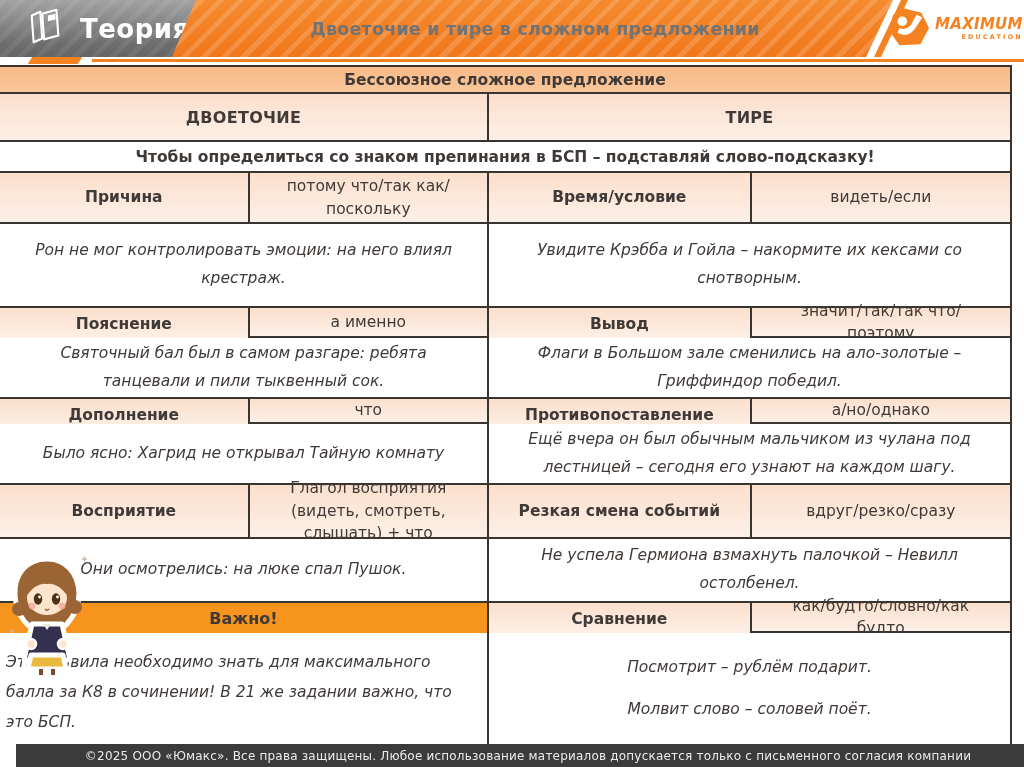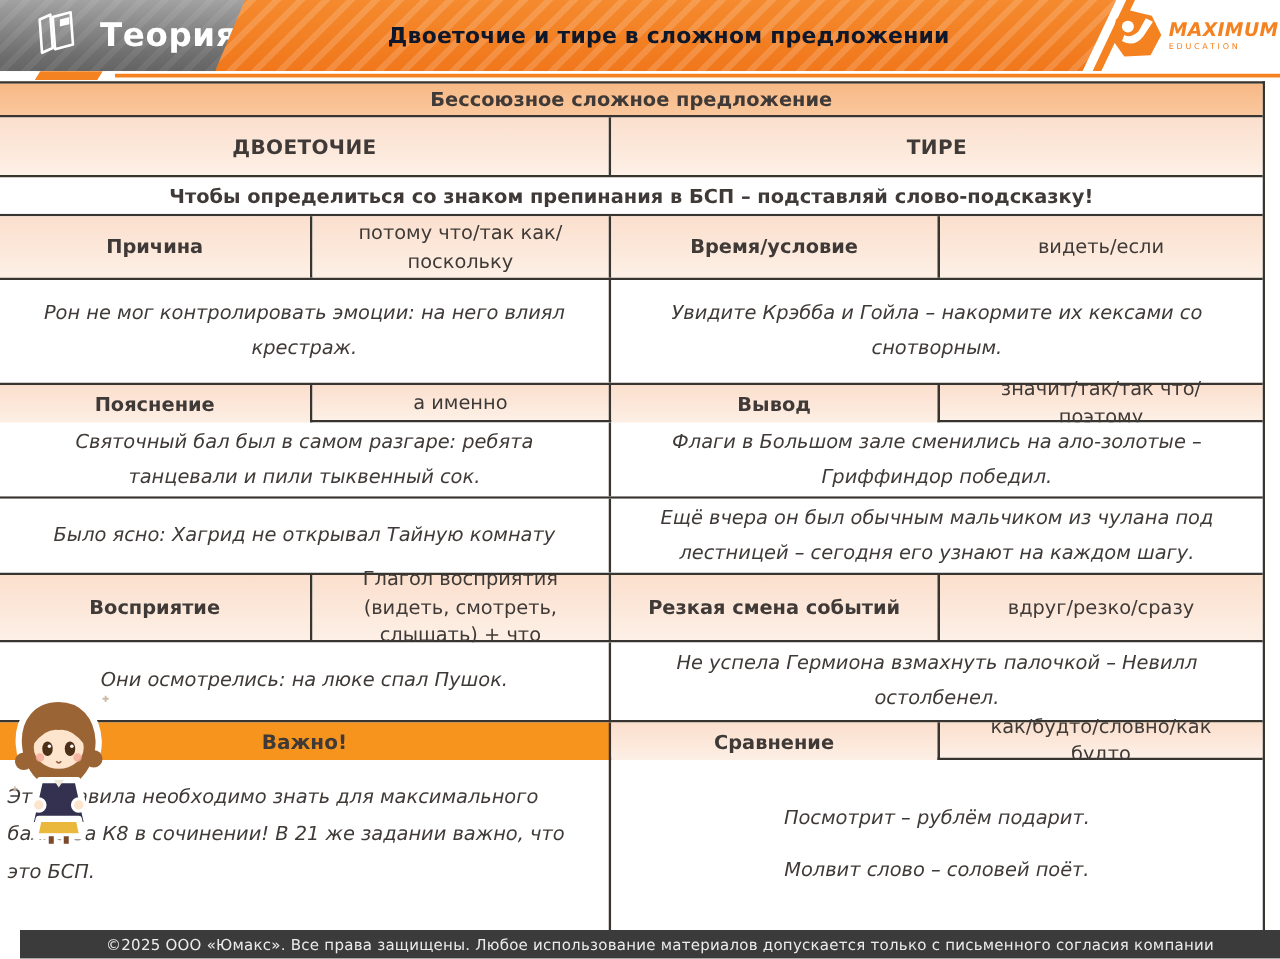--- a/index.html
+++ b/index.html
@@ -23,7 +23,7 @@
     clip-path:polygon(0 0,196px 0,172px 100%,0 100%);}
   .hdr-gray .label{color:#fff;font-size:26px;font-weight:700;letter-spacing:.5px;}
   .hdr-title{position:absolute;left:210px;top:0;width:650px;height:57px;display:flex;align-items:center;justify-content:center;
-    color:#0f172a;font-size:17.5px;font-weight:700;letter-spacing:.2px;}
+    color:#737373;font-size:17.5px;font-weight:700;letter-spacing:.2px;}
   .logo{position:absolute;right:8px;top:6px;width:128px;height:45px;display:flex;align-items:center;gap:5px;}
   .logo-text{display:flex;flex-direction:column;line-height:1;}
   .logo-brand{color:#f58220;font-size:15px;font-weight:800;font-style:italic;letter-spacing:.3px;}

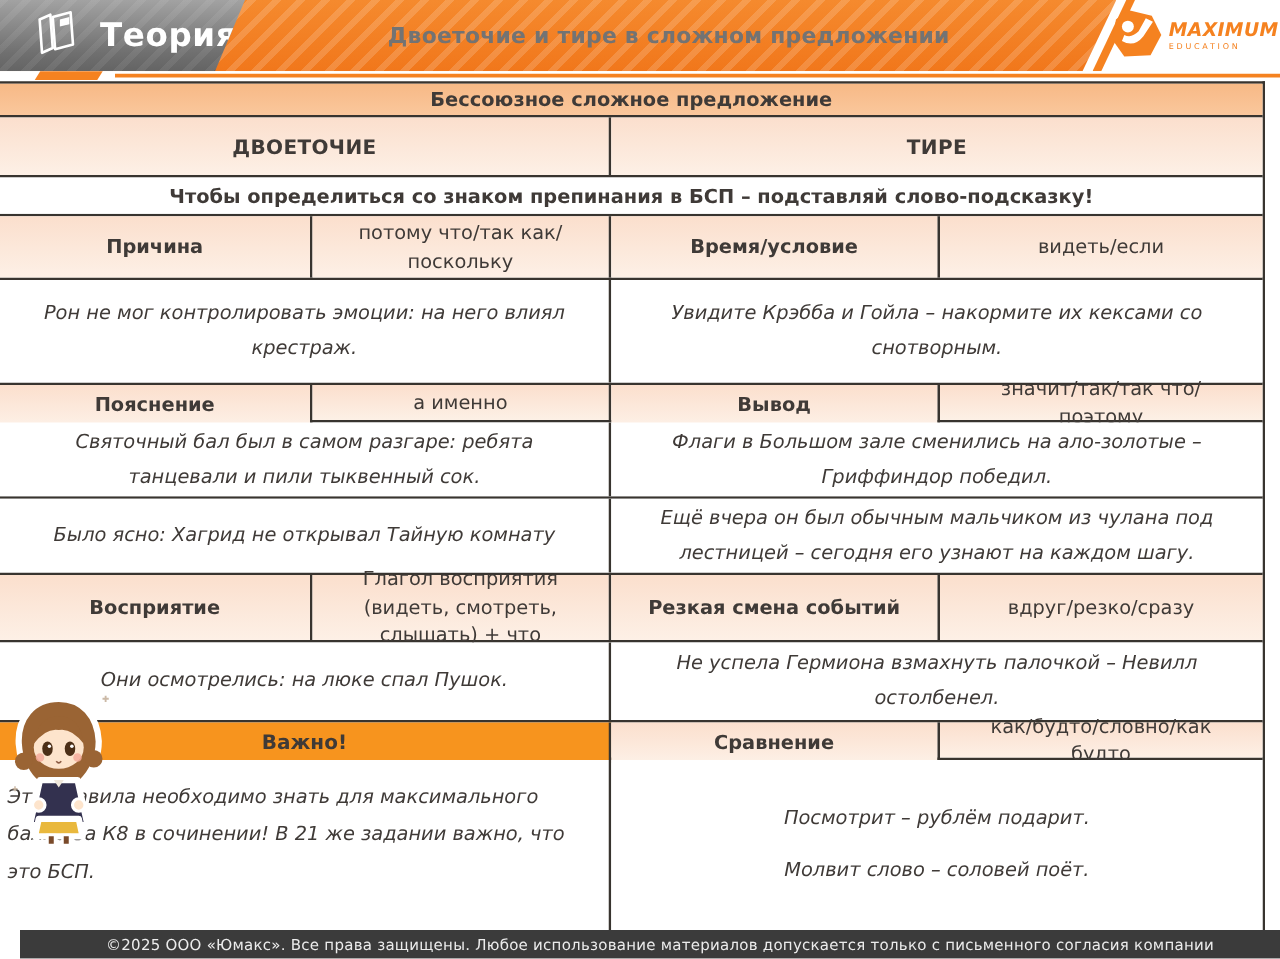--- a/index.html
+++ b/index.html
@@ -27,7 +27,7 @@
   .logo{position:absolute;right:8px;top:6px;width:128px;height:45px;display:flex;align-items:center;gap:5px;}
   .logo-text{display:flex;flex-direction:column;line-height:1;}
   .logo-brand{color:#f58220;font-size:15px;font-weight:800;font-style:italic;letter-spacing:.3px;}
-  .logo-sub{color:#f58220;font-size:6.4px;font-weight:400;letter-spacing:2.2px;margin-top:2px;}
+  .logo-sub{color:#f58220;font-size:6.4px;font-weight:700;letter-spacing:2.2px;margin-top:2px;text-align:right;}
 
   
   .subrule-par{position:absolute;left:30px;top:57px;width:50px;height:7px;background:#f58220;transform:skewX(-32deg);}

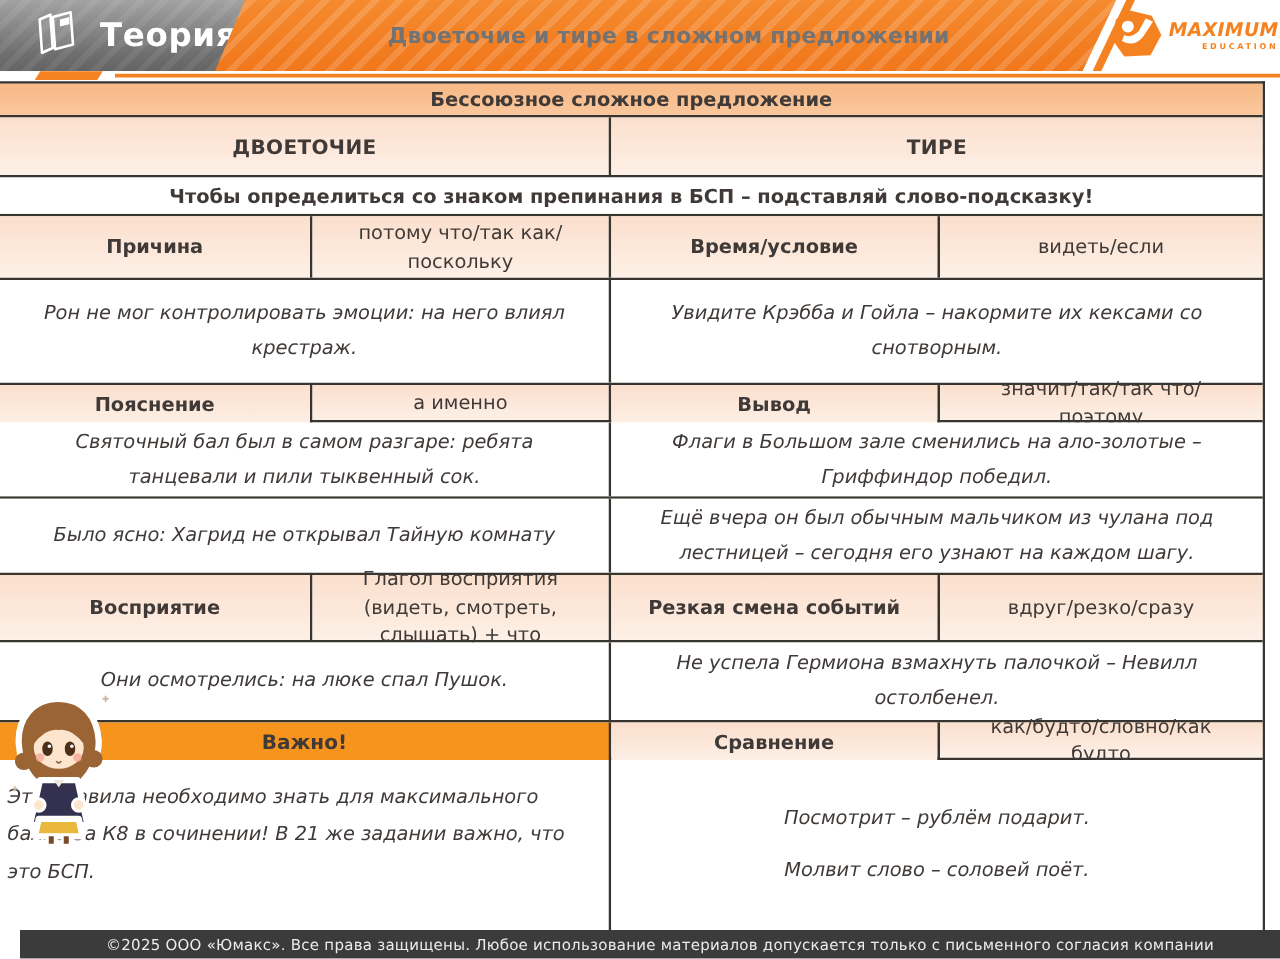--- a/index.html
+++ b/index.html
@@ -150,6 +150,12 @@
       </div>
     </div>
 
+    <div class="row" style="height:25px">
+      <div class="cell cat peach bR w250">Дополнение</div>
+      <div class="cell hint peach bR w240">что</div>
+      <div class="cell cat peach bR w263">Противопоставление</div>
+      <div class="cell hint peach w259">а/но/однако</div>
+    </div>
 
     <div class="row" style="height:61px">
       <div class="cell ex white bR w490">

